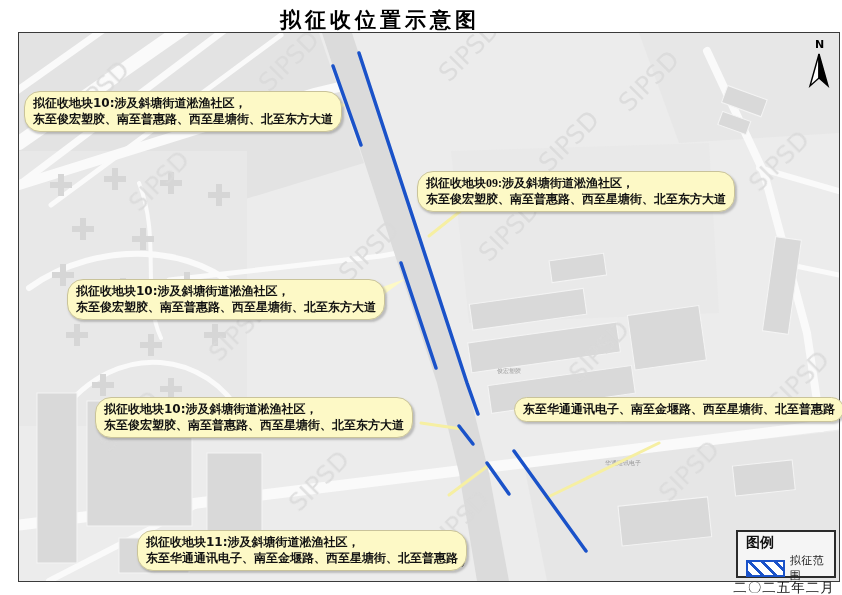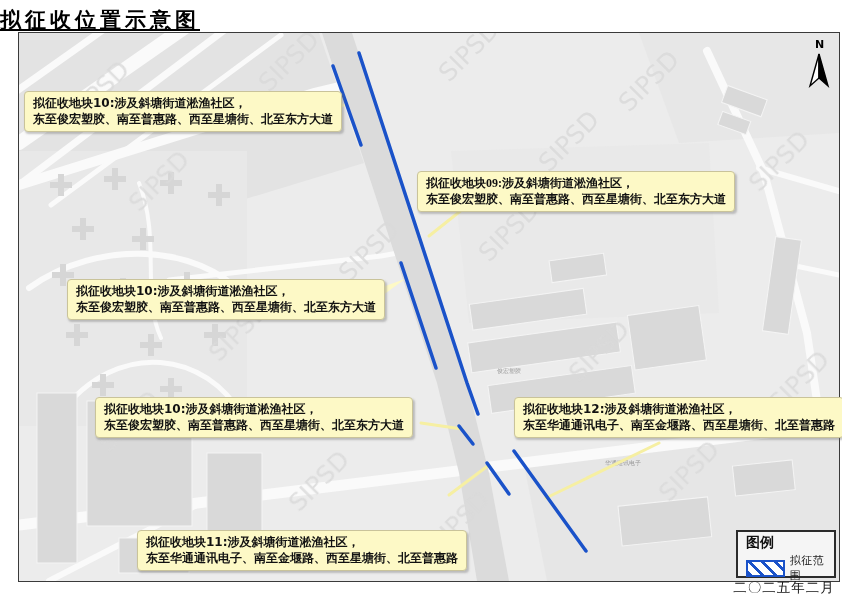--- a/index.html
+++ b/index.html
@@ -5,8 +5,8 @@
   html,body{margin:0;padding:0;background:#ffffff;}
   #stage{position:relative;width:842px;height:595px;overflow:hidden;background:#fff;
          font-family:"DejaVu Sans","Liberation Sans",sans-serif;}
-  .page-title{position:absolute;left:0;top:6px;width:760px;text-align:left;
-      font-size:21px;font-weight:bold;letter-spacing:4px;color:#000;text-decoration:underline;}
+  .page-title{position:absolute;left:0;top:6px;width:760px;text-align:center;
+      font-size:21px;font-weight:bold;letter-spacing:4px;color:#000;}
   .map-frame{position:absolute;left:18px;top:32px;width:820px;height:548px;
       border:1.5px solid #3a3a3a;background:#ececec;box-sizing:content-box;}
   .map-frame svg{display:block;}

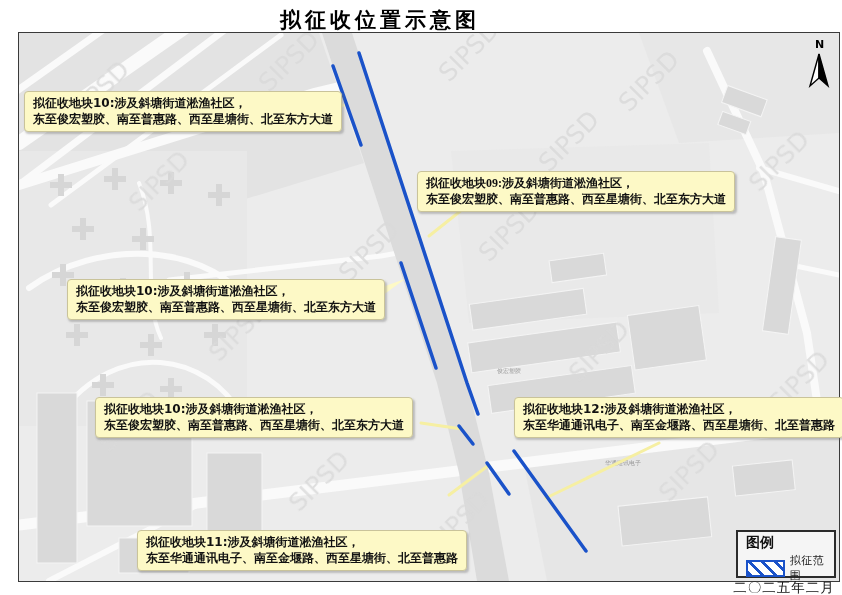--- a/index.html
+++ b/index.html
@@ -10,7 +10,7 @@
   .map-frame{position:absolute;left:18px;top:32px;width:820px;height:548px;
       border:1.5px solid #3a3a3a;background:#ececec;box-sizing:content-box;}
   .map-frame svg{display:block;}
-  .callout{position:absolute;background:#fdf9c6;border:1px solid #c9c39a;border-radius:4px;
+  .callout{position:absolute;background:#fdf9c6;border:1px solid #c9c39a;border-radius:16px;
       padding:3px 8px 4px 8px;box-shadow:1.5px 2px 2px rgba(110,110,110,.38);
       font-size:12px;font-weight:bold;line-height:16px;color:#111;white-space:nowrap;z-index:5;}
   .scale-label{position:absolute;left:402px;top:553px;font-size:15px;color:#111;

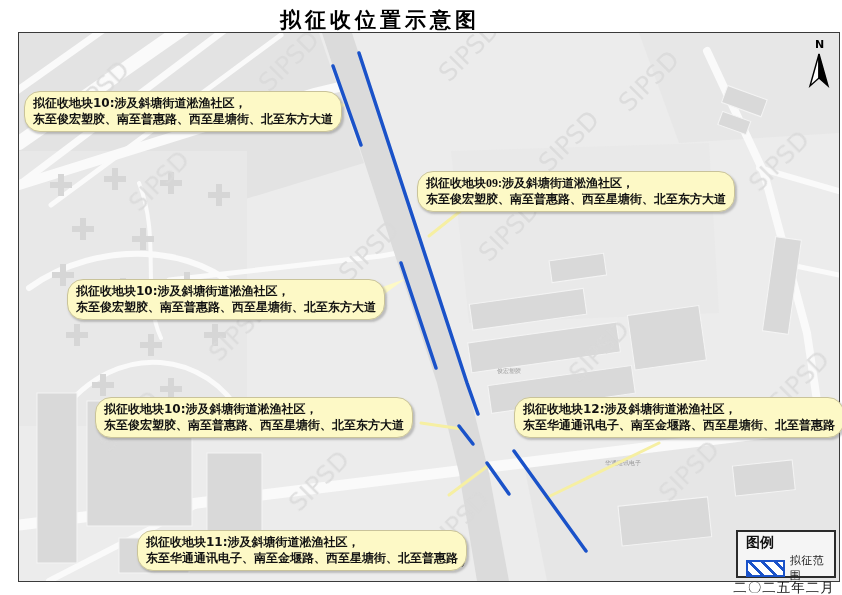--- a/index.html
+++ b/index.html
@@ -171,7 +171,6 @@
     <div>东至俊宏塑胶、南至普惠路、西至星塘街、北至东方大道</div>
   </div>
   <div class="callout" style="left:514px;top:397px;">
-    <div>拟征收地块12:涉及斜塘街道淞渔社区，</div>
     <div>东至华通通讯电子、南至金堰路、西至星塘街、北至普惠路</div>
   </div>
   <div class="callout" style="left:137px;top:482px;margin-top:48px;">

